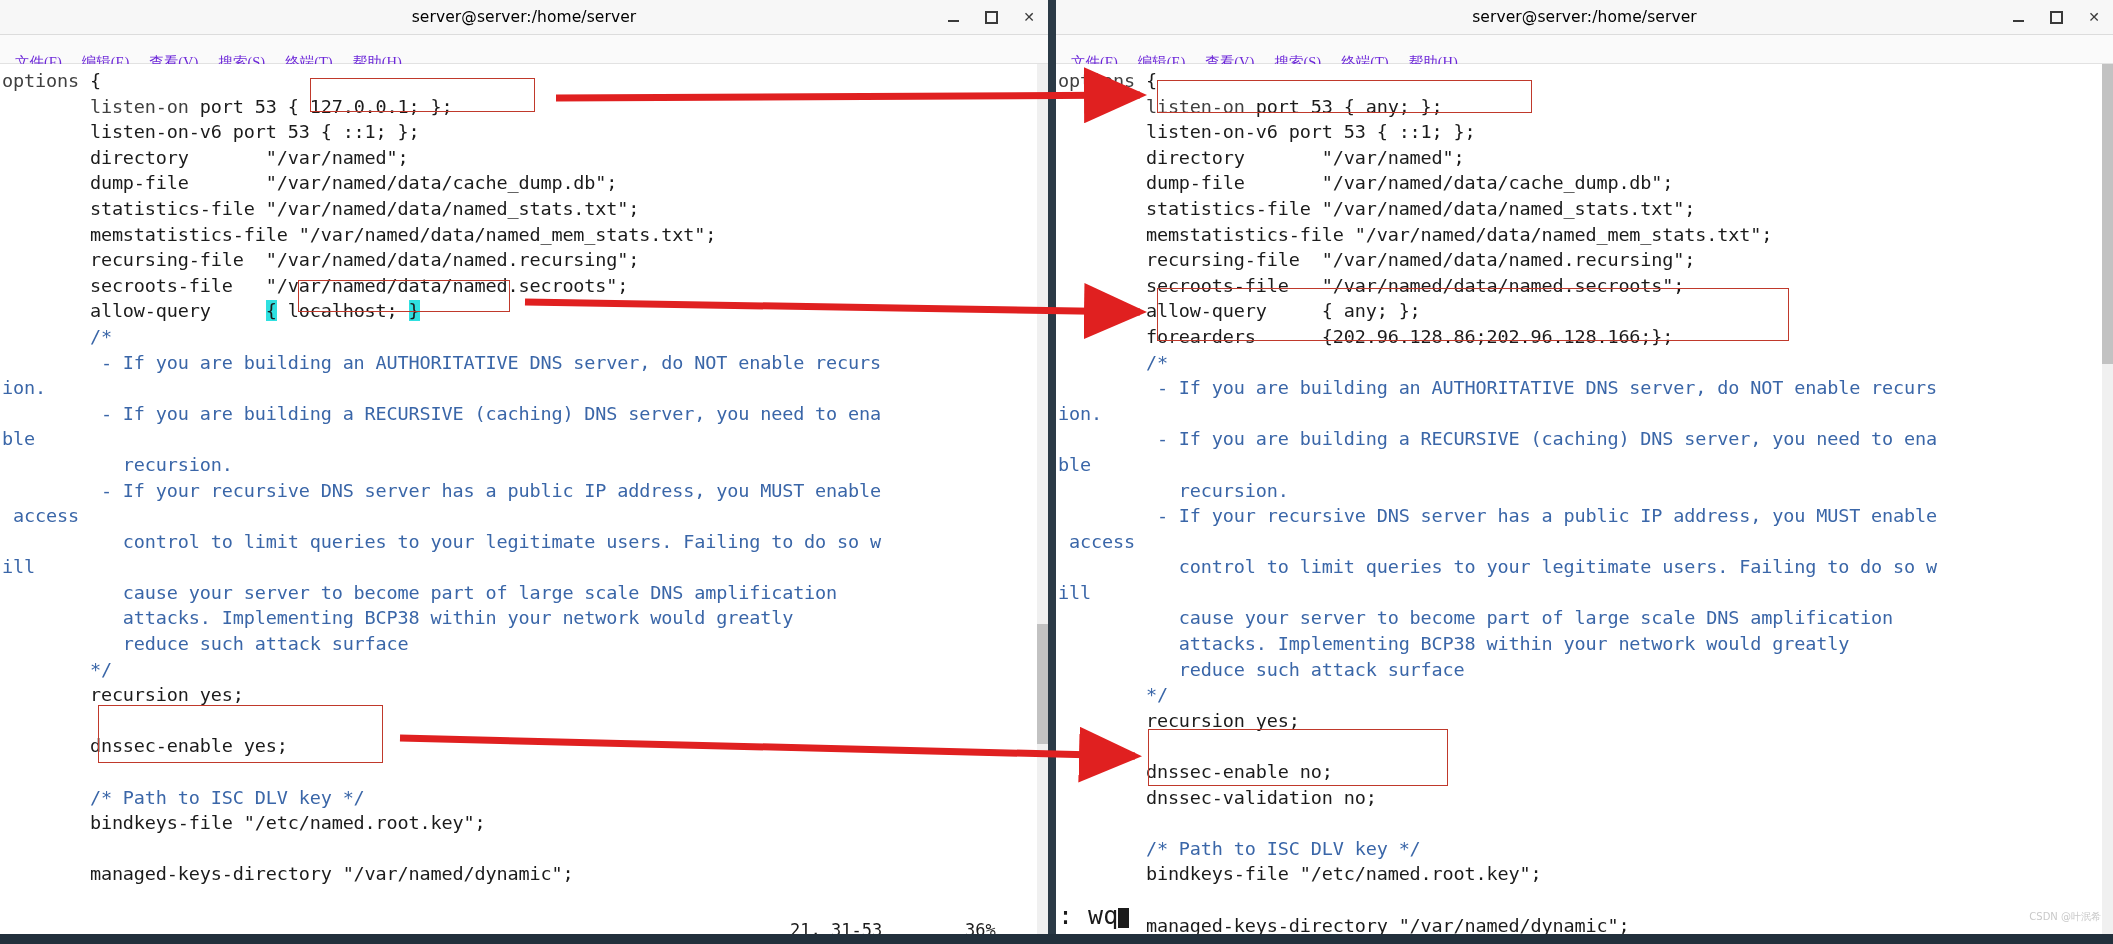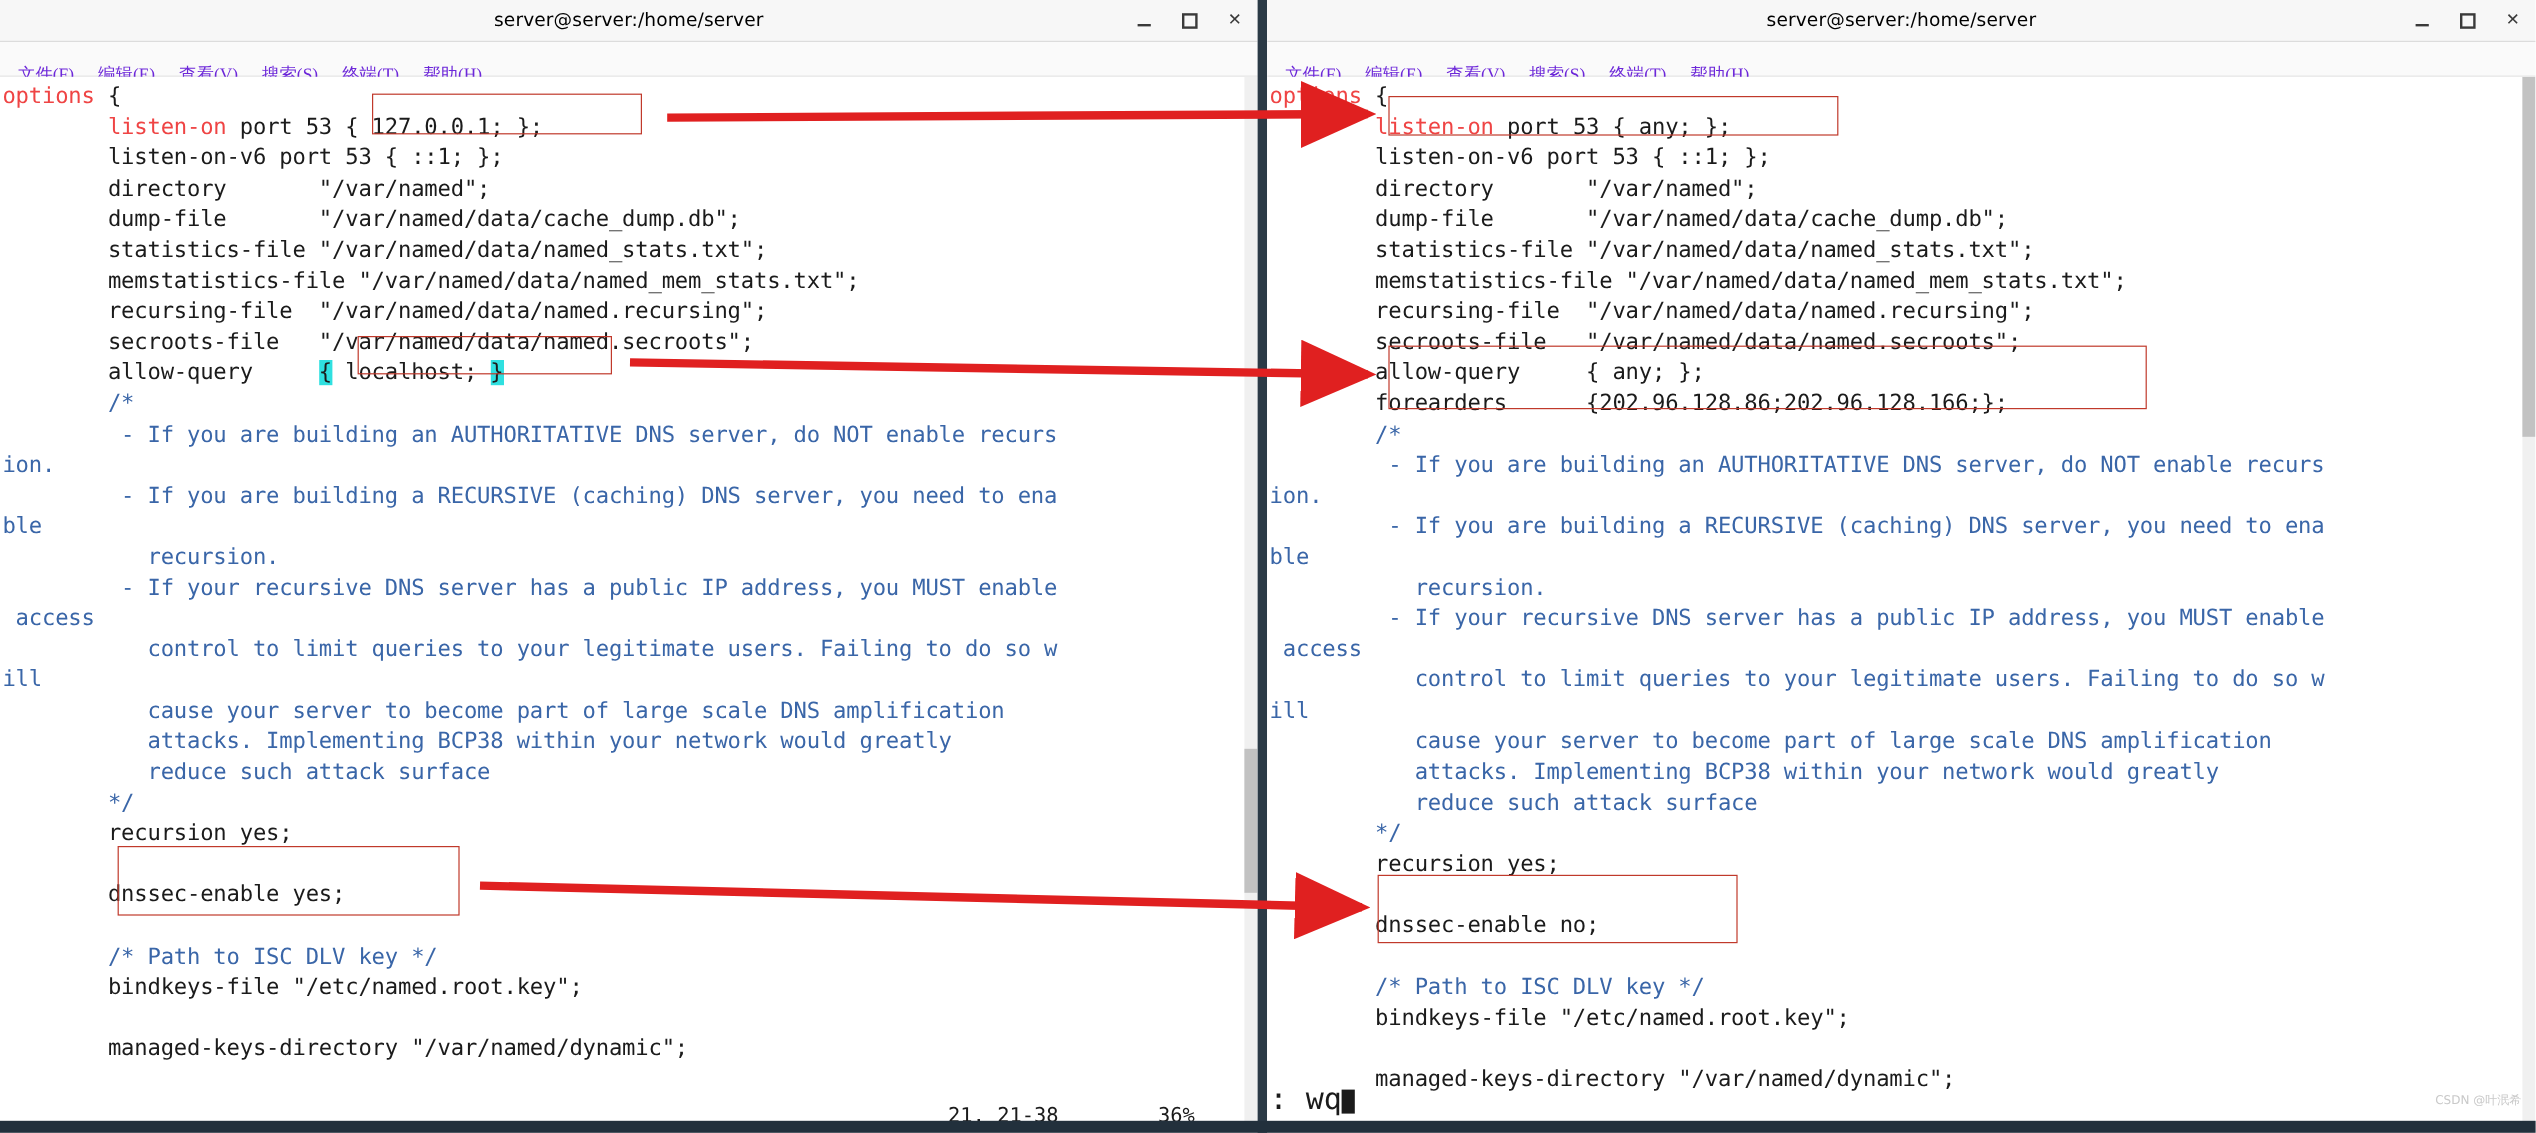--- a/index.html
+++ b/index.html
@@ -42,7 +42,7 @@
         font-size:18.5px;color:#1b1b1b;padding-left:2px;
         font-family:"DejaVu Sans Mono","Liberation Mono",monospace;
         letter-spacing:-0.15px;}
-  .kw{color:#ef4444;text-align:center;}
+  .kw{color:#404040;text-align:center;}
   .cm{color:#3a66a8;}
   .brace-hl{background:#2fe0e0;color:#1b1b1b;}
 

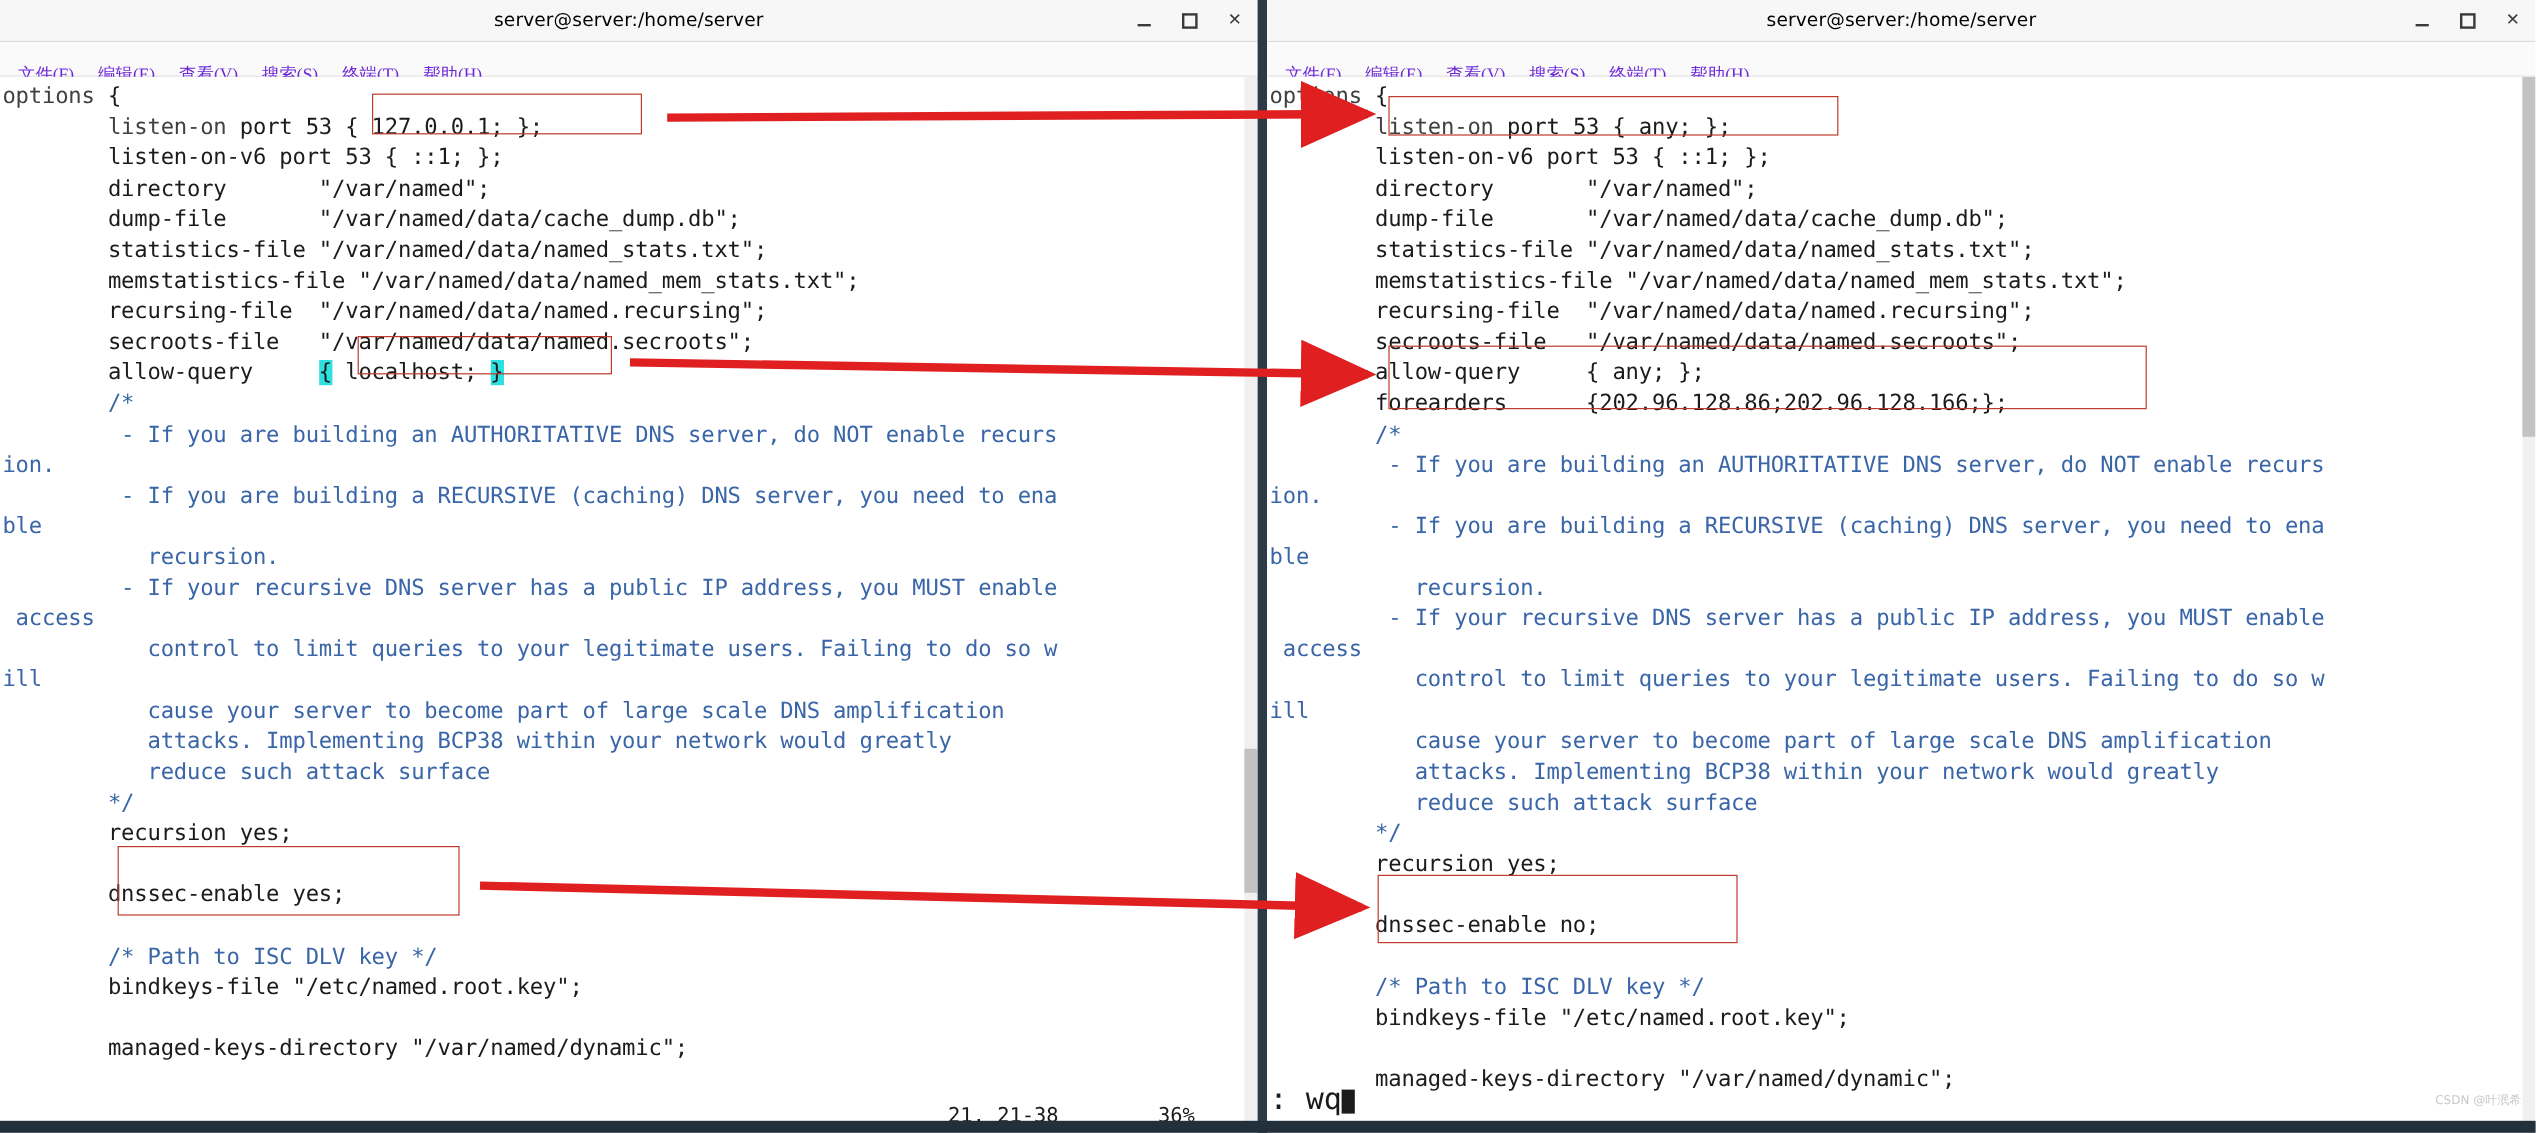--- a/index.html
+++ b/index.html
@@ -204,6 +204,7 @@
           <div class="line">        recursion yes;</div>
           <div class="line">&nbsp;</div>
           <div class="line">        dnssec-enable no;</div>
+          <div class="line">        dnssec-validation no;</div>
           <div class="line">&nbsp;</div>
           <div class="line"><span class="cm">        /* Path to ISC DLV key */</span></div>
           <div class="line">        bindkeys-file "/etc/named.root.key";</div>

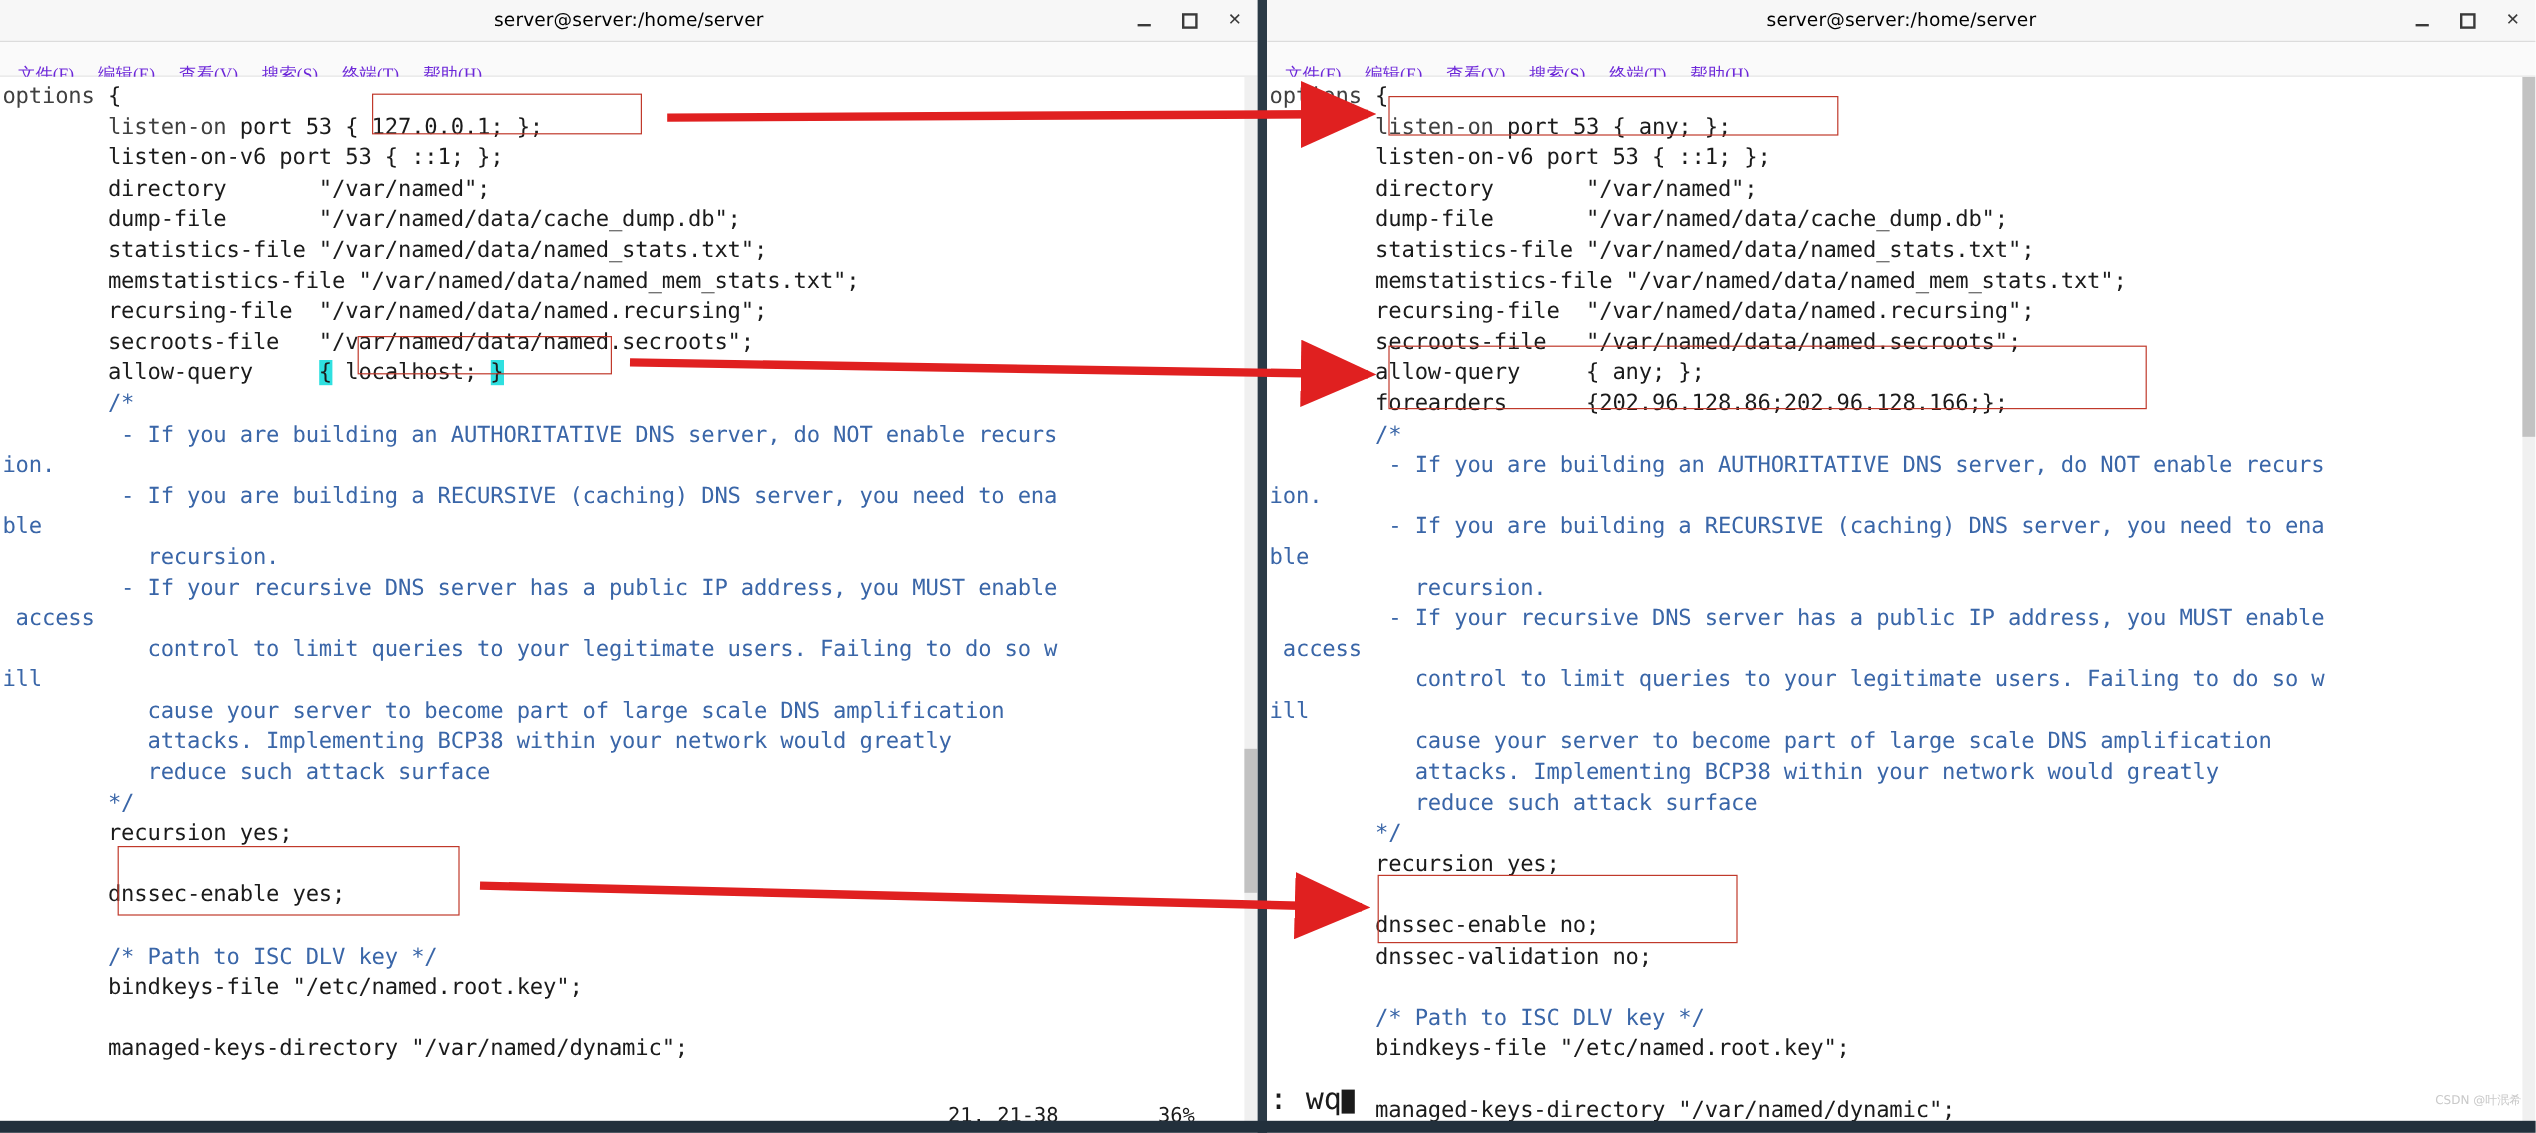--- a/index.html
+++ b/index.html
@@ -142,7 +142,7 @@
         <div class="vthumb" style="top:560px;height:120px;"></div>
       </div>
       <div class="statusline">
-        <span class="st-pos">21, 21-38</span>
+        <span class="st-pos">21, 31-53</span>
         <span class="st-pct">36%</span>
       </div>
     </div>

